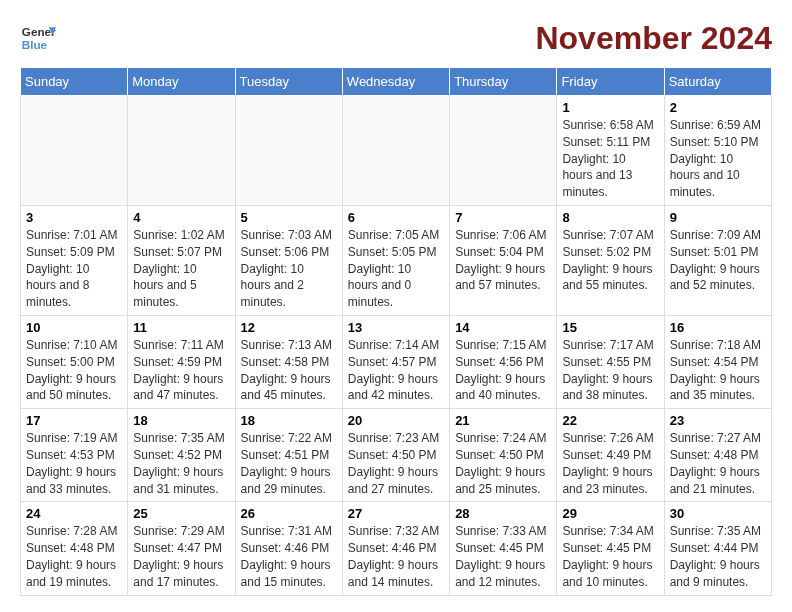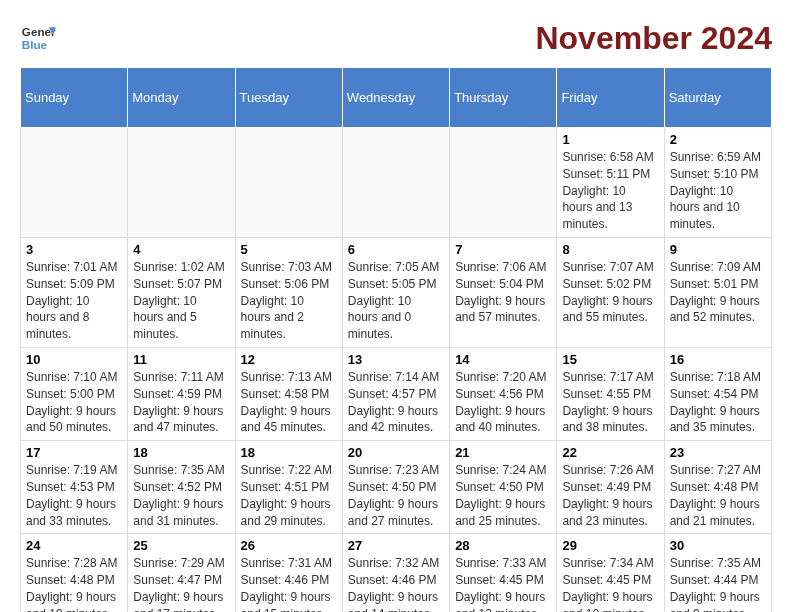--- a/index.html
+++ b/index.html
@@ -46,7 +46,7 @@
       background: #4a7fcb;
       color: #fff;
       font-size: 13px;
-      padding: 22px 4px;
+      padding: 6px 4px;
       text-align: left;
       border: 1px solid #fff;
       font-weight: normal;

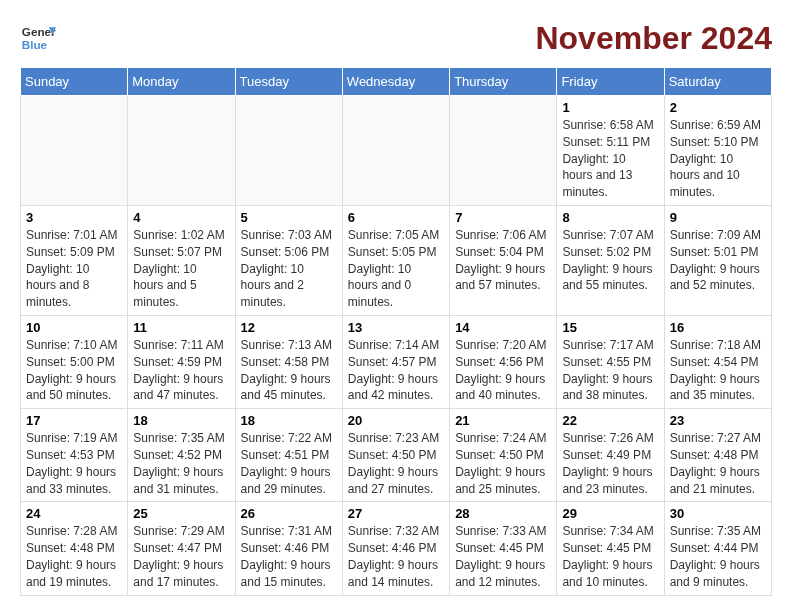--- a/index.html
+++ b/index.html
@@ -193,7 +193,7 @@
         </td>
         <td>
           <span class="day-number">14</span>
-          <div class="day-info">Sunrise: 7:20 AM
+          <div class="day-info">Sunrise: 7:15 AM
 Sunset: 4:56 PM
 Daylight: 9 hours and 40 minutes.</div>
         </td>

